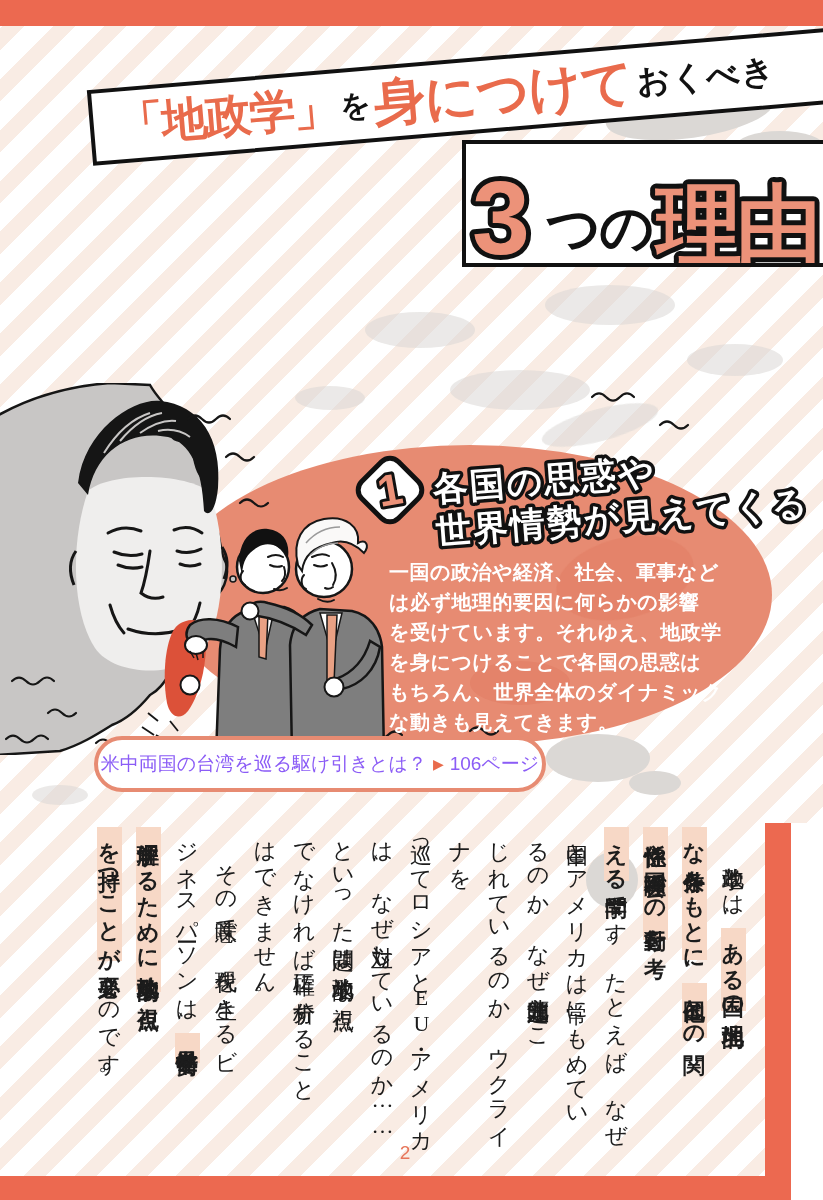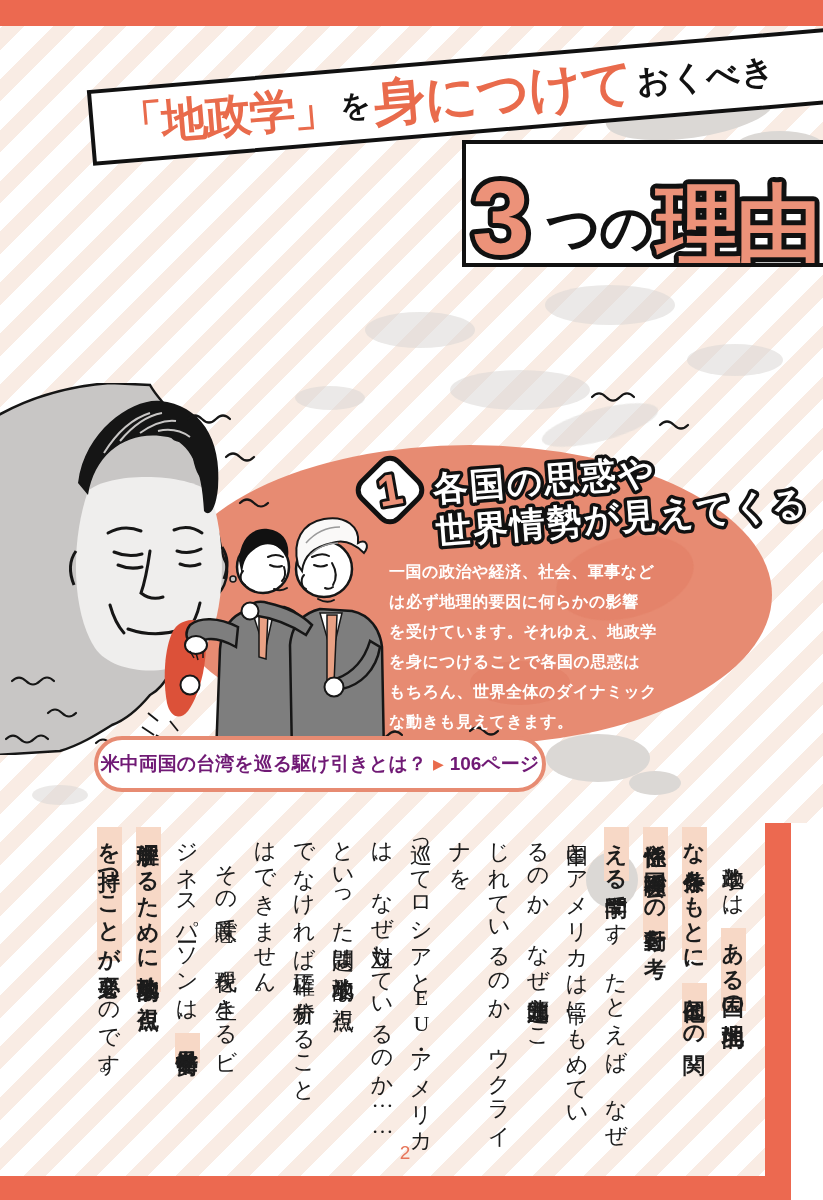--- a/index.html
+++ b/index.html
@@ -49,7 +49,7 @@
 
   .oval-body {
     position:absolute; left:389px; top:557px; width:345px; z-index:4;
-    font-weight:bold; font-size:16px; line-height:30px; color:#fff;
+    font-weight:bold; font-size:20px; line-height:30px; color:#fff;
     white-space:pre-line; letter-spacing:0.5px;
   }
 

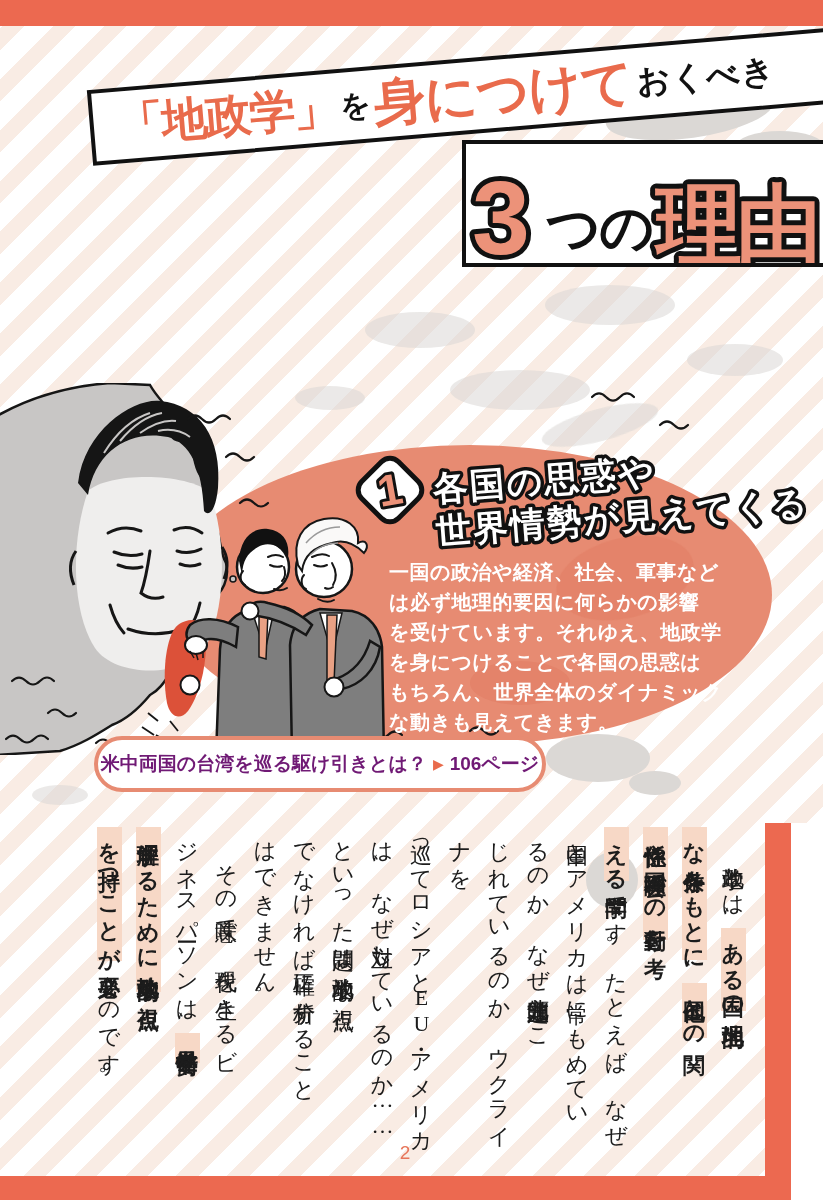--- a/index.html
+++ b/index.html
@@ -58,7 +58,7 @@
     background:#fff; border:4px solid #e78b72; border-radius:30px; box-sizing:border-box;
     display:flex; align-items:center; justify-content:center; gap:6px; white-space:nowrap;
   }
-  .pill .q, .pill .pg { font-weight:bold; font-size:19px; color:#701a75; }
+  .pill .q, .pill .pg { font-weight:normal; font-size:19px; color:#8b5cf6; }
   .pill .arrow { color:#e96b4c; font-size:14px; }
 
   .article {

